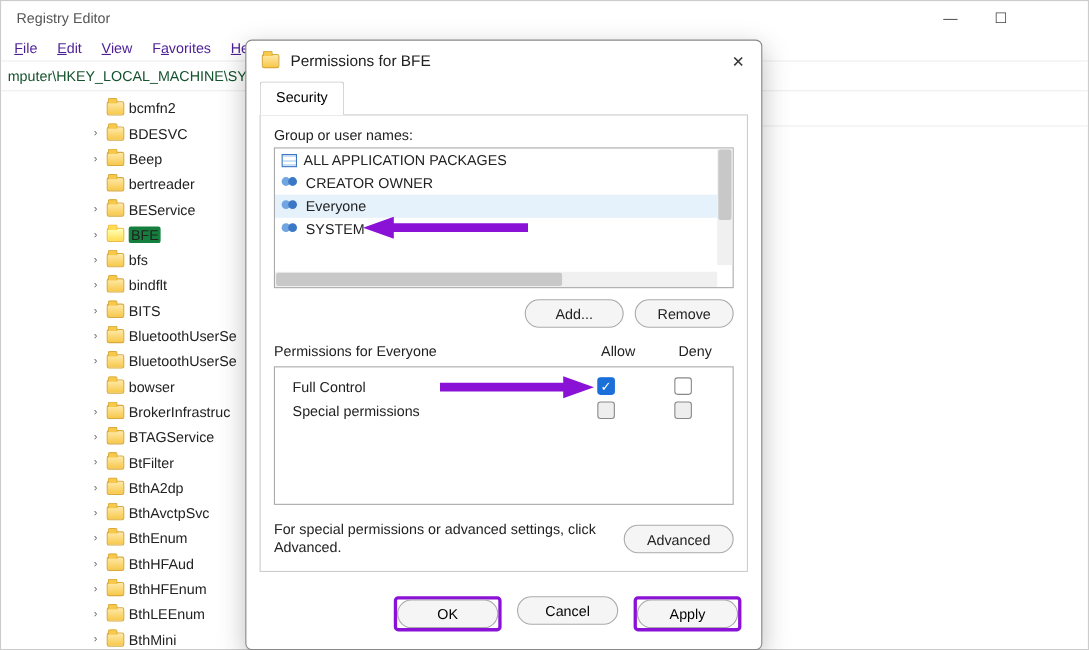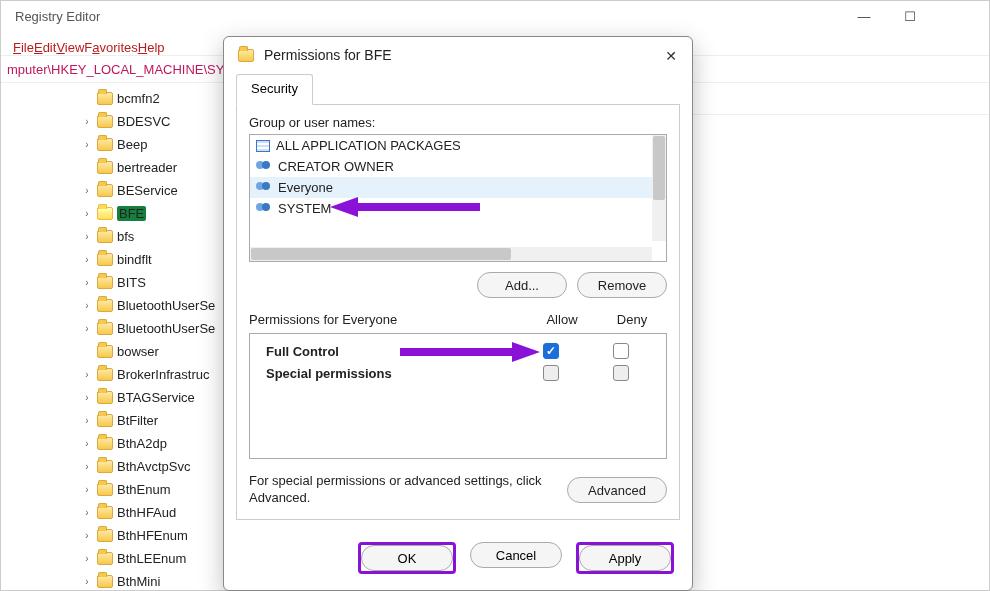--- a/index.html
+++ b/index.html
@@ -9,7 +9,7 @@
   .titlebar .title { padding-left: 4px; }
   .win-controls { display: flex; gap: 0; }
   .win-btn { width: 46px; height: 30px; display:flex; align-items:center; justify-content:center; color:#444; }
-  .menubar { height: 24px; display:flex; align-items:flex-end; padding: 0 12px; font-size: 13px; color:#b91c1c; }
+  .menubar { height: 24px; display:flex; align-items:center; gap:18px; padding: 0 12px; font-size: 13px; color:#4c1d95; }
   .menubar span { cursor: default; }
   .addrbar { height: 28px; padding: 0 6px; font-size: 13px; color:#be185d; display:flex; align-items:center; border-top:1px solid #eee; border-bottom:1px solid #eee; overflow:hidden; white-space:nowrap; }
   .content { flex:1; display:flex; overflow:hidden; }

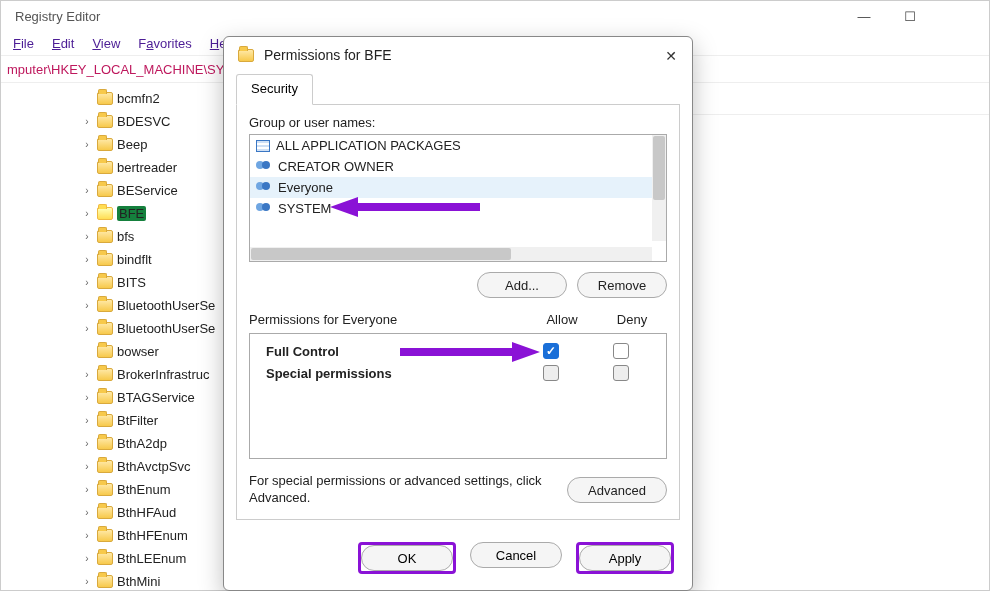--- a/index.html
+++ b/index.html
@@ -11,7 +11,7 @@
   .win-btn { width: 46px; height: 30px; display:flex; align-items:center; justify-content:center; color:#444; }
   .menubar { height: 24px; display:flex; align-items:center; gap:18px; padding: 0 12px; font-size: 13px; color:#4c1d95; }
   .menubar span { cursor: default; }
-  .addrbar { height: 28px; padding: 0 6px; font-size: 13px; color:#be185d; display:flex; align-items:center; border-top:1px solid #eee; border-bottom:1px solid #eee; overflow:hidden; white-space:nowrap; }
+  .addrbar { height: 28px; padding: 0 6px; font-size: 13px; color:#14532d; display:flex; align-items:center; border-top:1px solid #eee; border-bottom:1px solid #eee; overflow:hidden; white-space:nowrap; }
   .content { flex:1; display:flex; overflow:hidden; }
   .tree { width: 240px; border-right: 1px solid #eee; padding: 4px 0 4px 2px; overflow:hidden; font-size:13px; color:#222; }
   .tree-item { display:flex; align-items:center; height:23px; padding-left:4px; gap:4px; white-space:nowrap; }

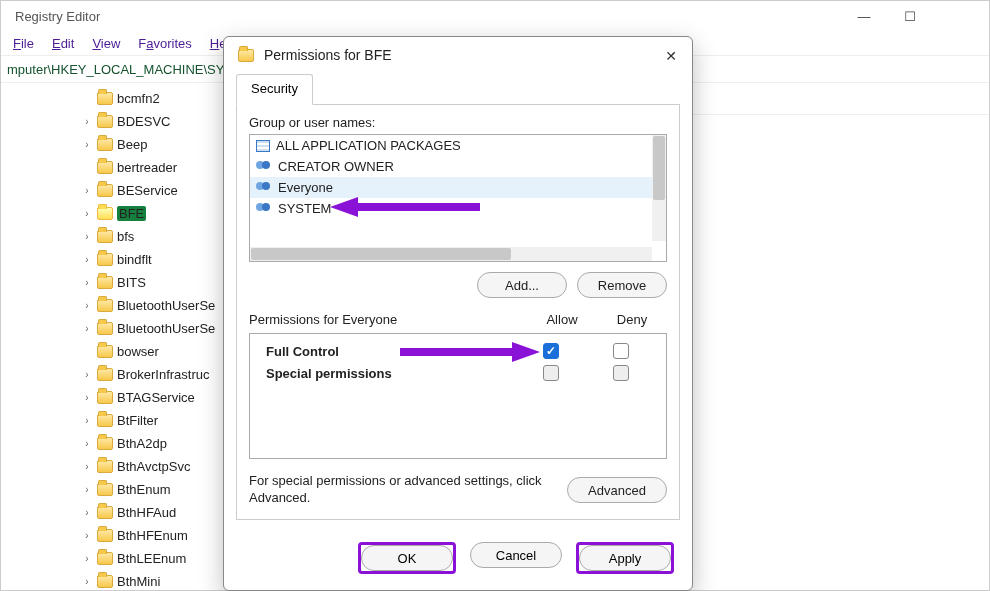--- a/index.html
+++ b/index.html
@@ -49,7 +49,7 @@
   .pkg-icon { width:14px; height:12px; border:1px solid #3a77c4; background:repeating-linear-gradient(#cfe0f5,#cfe0f5 2px,#fff 2px,#fff 4px); }
   .btnrow { display:flex; justify-content:flex-end; gap:10px; margin:10px 0 14px; }
   .winbtn { min-width:90px; height:26px; border:1px solid #aaa; background:#f5f5f5; border-radius:13px; font-size:13px; display:flex; align-items:center; justify-content:center; }
-  .perm-table { border:1px solid #aaa; padding:6px 10px 16px; height:126px;font-weight:bold; }
+  .perm-table { border:1px solid #aaa; padding:6px 10px 16px; height:126px; }
   .perm-hdr { display:flex; font-size:13px; margin-bottom:6px; }
   .ph-name { flex:1; }
   .ph-col { width:70px; text-align:center; }

